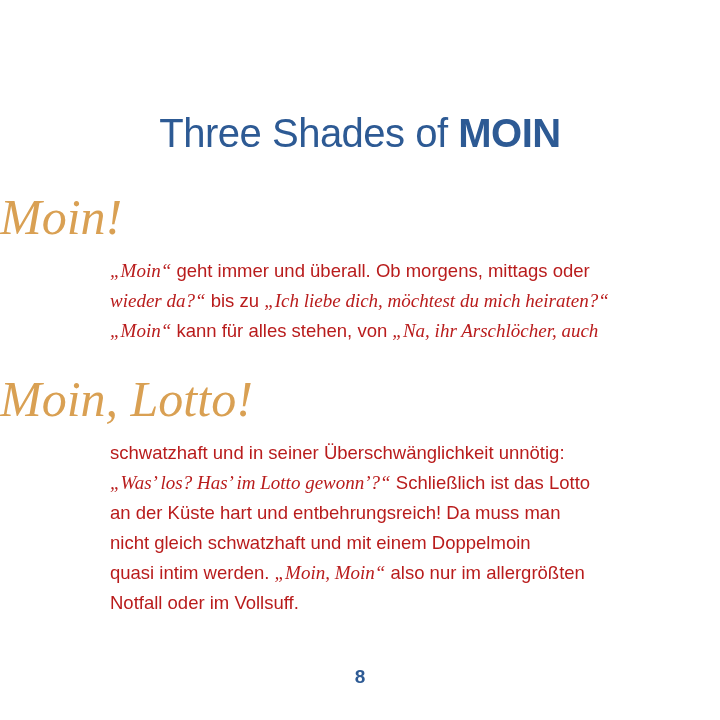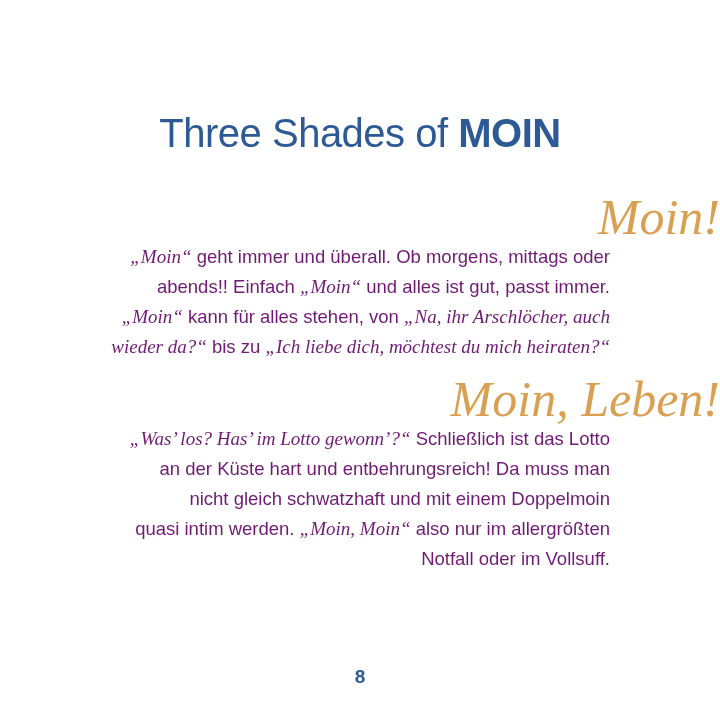--- a/index.html
+++ b/index.html
@@ -16,7 +16,7 @@
       letter-spacing: -0.5px;
     }
     .page-title b { font-weight: bold; }
-    .section { position: absolute; left: 0; width: 720px; text-align: right; }
+    .section { position: absolute; left: 0; width: 720px; text-align: left; }
     .section-heading {
       font-family: "Liberation Serif", serif; font-style: italic;
       color: #d9a053; font-size: 50px; line-height: 50px; margin: 0;

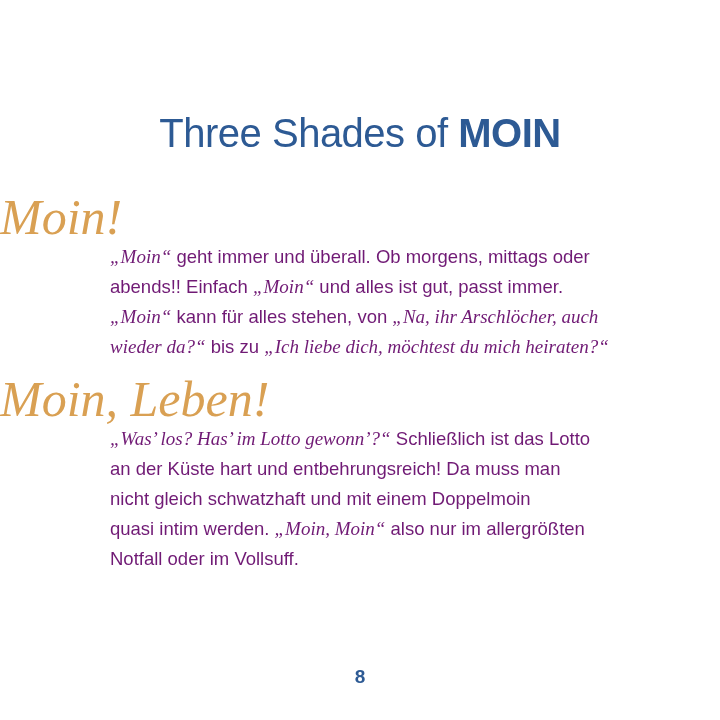--- a/index.html
+++ b/index.html
@@ -23,7 +23,7 @@
       font-weight: normal;
     }
     .body {
-      font-size: 18.5px; line-height: 30px; color: #701a75; margin: 0 auto;
+      font-size: 18.5px; line-height: 30px; color: #b91c1c; margin: 14px auto;
       width: 500px;
     }
     .body .q {

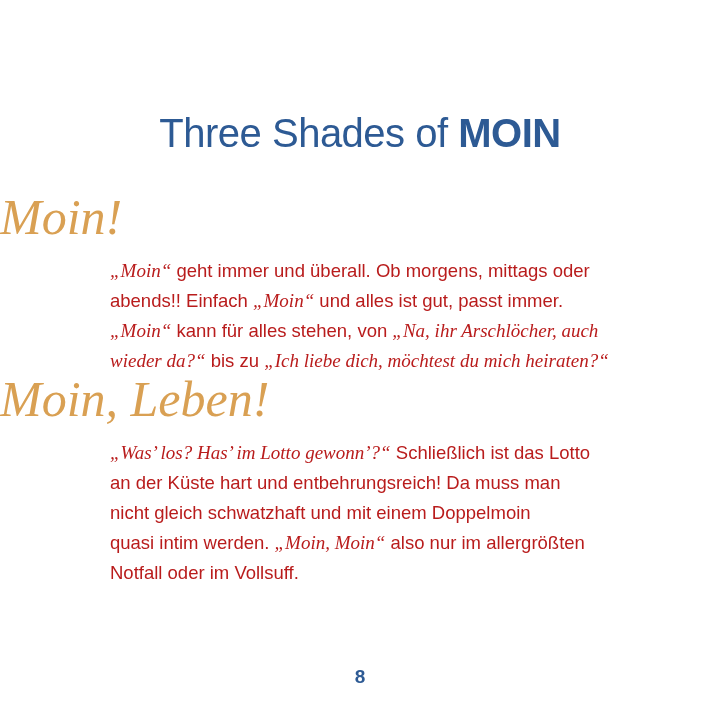--- a/index.html
+++ b/index.html
@@ -43,7 +43,6 @@
   <h2 class="section-heading">Moin!</h2>
   <div class="body">
       <div><span class="q">„Moin“</span><span> geht immer und überall. Ob morgens, mittags oder</span></div>
-      <div><span>abends!! Einfach </span><span class="q">„Moin“</span><span> und alles ist gut, passt immer.</span></div>
       <div><span class="q">„Moin“</span><span> kann für alles stehen, von </span><span class="q">„Na, ihr Arschlöcher, auch</span></div>
       <div><span class="q">wieder da?“</span><span> bis zu </span><span class="q">„Ich liebe dich, möchtest du mich heiraten?“</span></div>
     </div>

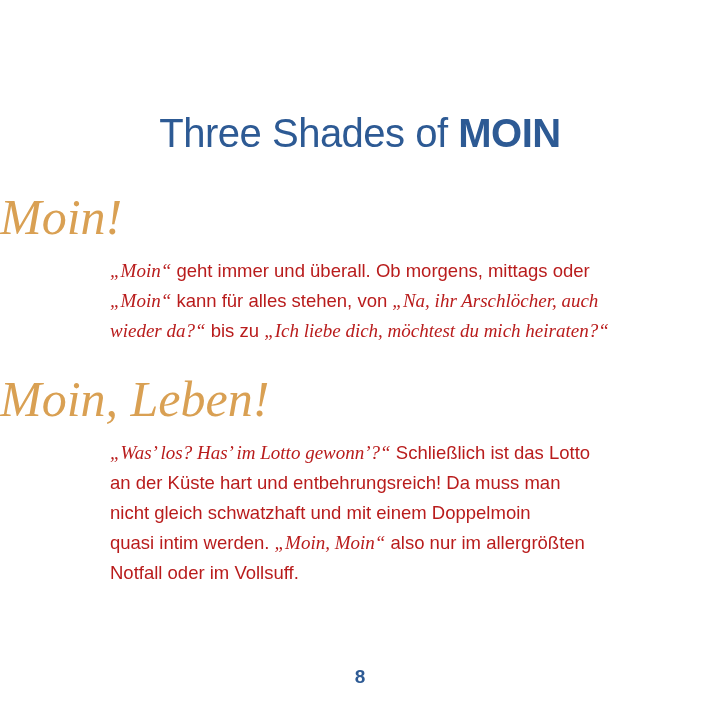--- a/index.html
+++ b/index.html
@@ -43,8 +43,8 @@
   <h2 class="section-heading">Moin!</h2>
   <div class="body">
       <div><span class="q">„Moin“</span><span> geht immer und überall. Ob morgens, mittags oder</span></div>
+      <div><span class="q">wieder da?“</span><span> bis zu </span><span class="q">„Ich liebe dich, möchtest du mich heiraten?“</span></div>
       <div><span class="q">„Moin“</span><span> kann für alles stehen, von </span><span class="q">„Na, ihr Arschlöcher, auch</span></div>
-      <div><span class="q">wieder da?“</span><span> bis zu </span><span class="q">„Ich liebe dich, möchtest du mich heiraten?“</span></div>
     </div>
 </div>
 

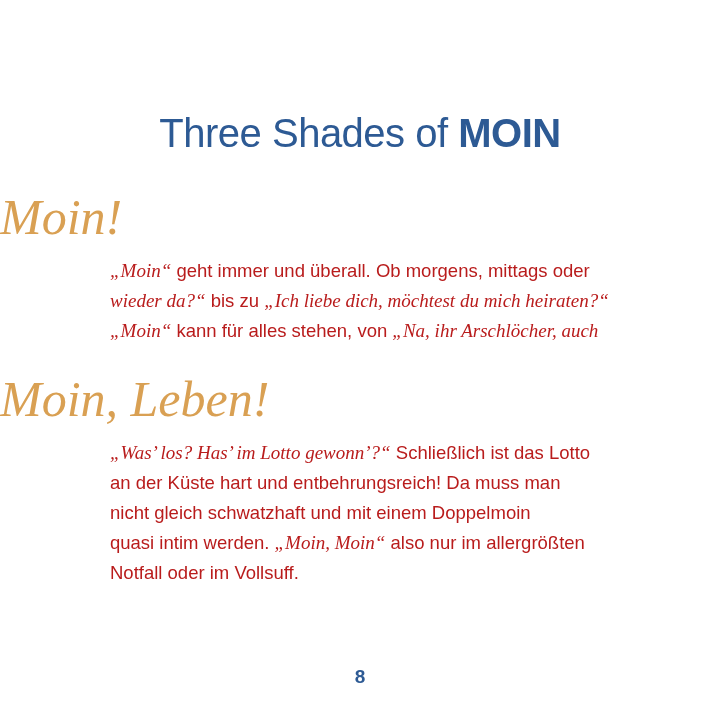--- a/index.html
+++ b/index.html
@@ -49,7 +49,7 @@
 </div>
 
 <div class="section" style="top:374px;">
-  <h2 class="section-heading">Moin, Leben!</h2>
+  <h2 class="section-heading">Moin, Lotto!</h2>
   <div class="body">
       <div><span class="q">„Was’ los? Has’ im Lotto gewonn’?“</span><span> Schließlich ist das Lotto</span></div>
       <div><span>an der Küste hart und entbehrungsreich! Da muss man</span></div>

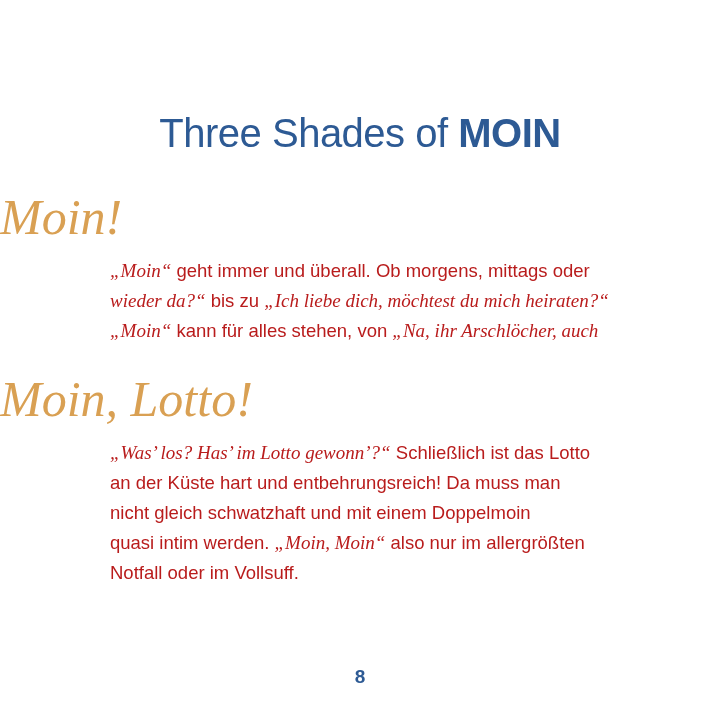--- a/index.html
+++ b/index.html
@@ -51,6 +51,7 @@
 <div class="section" style="top:374px;">
   <h2 class="section-heading">Moin, Lotto!</h2>
   <div class="body">
+      <div><span>schwatzhaft und in seiner Überschwänglichkeit unnötig:</span></div>
       <div><span class="q">„Was’ los? Has’ im Lotto gewonn’?“</span><span> Schließlich ist das Lotto</span></div>
       <div><span>an der Küste hart und entbehrungsreich! Da muss man</span></div>
       <div><span>nicht gleich schwatzhaft und mit einem Doppelmoin</span></div>

